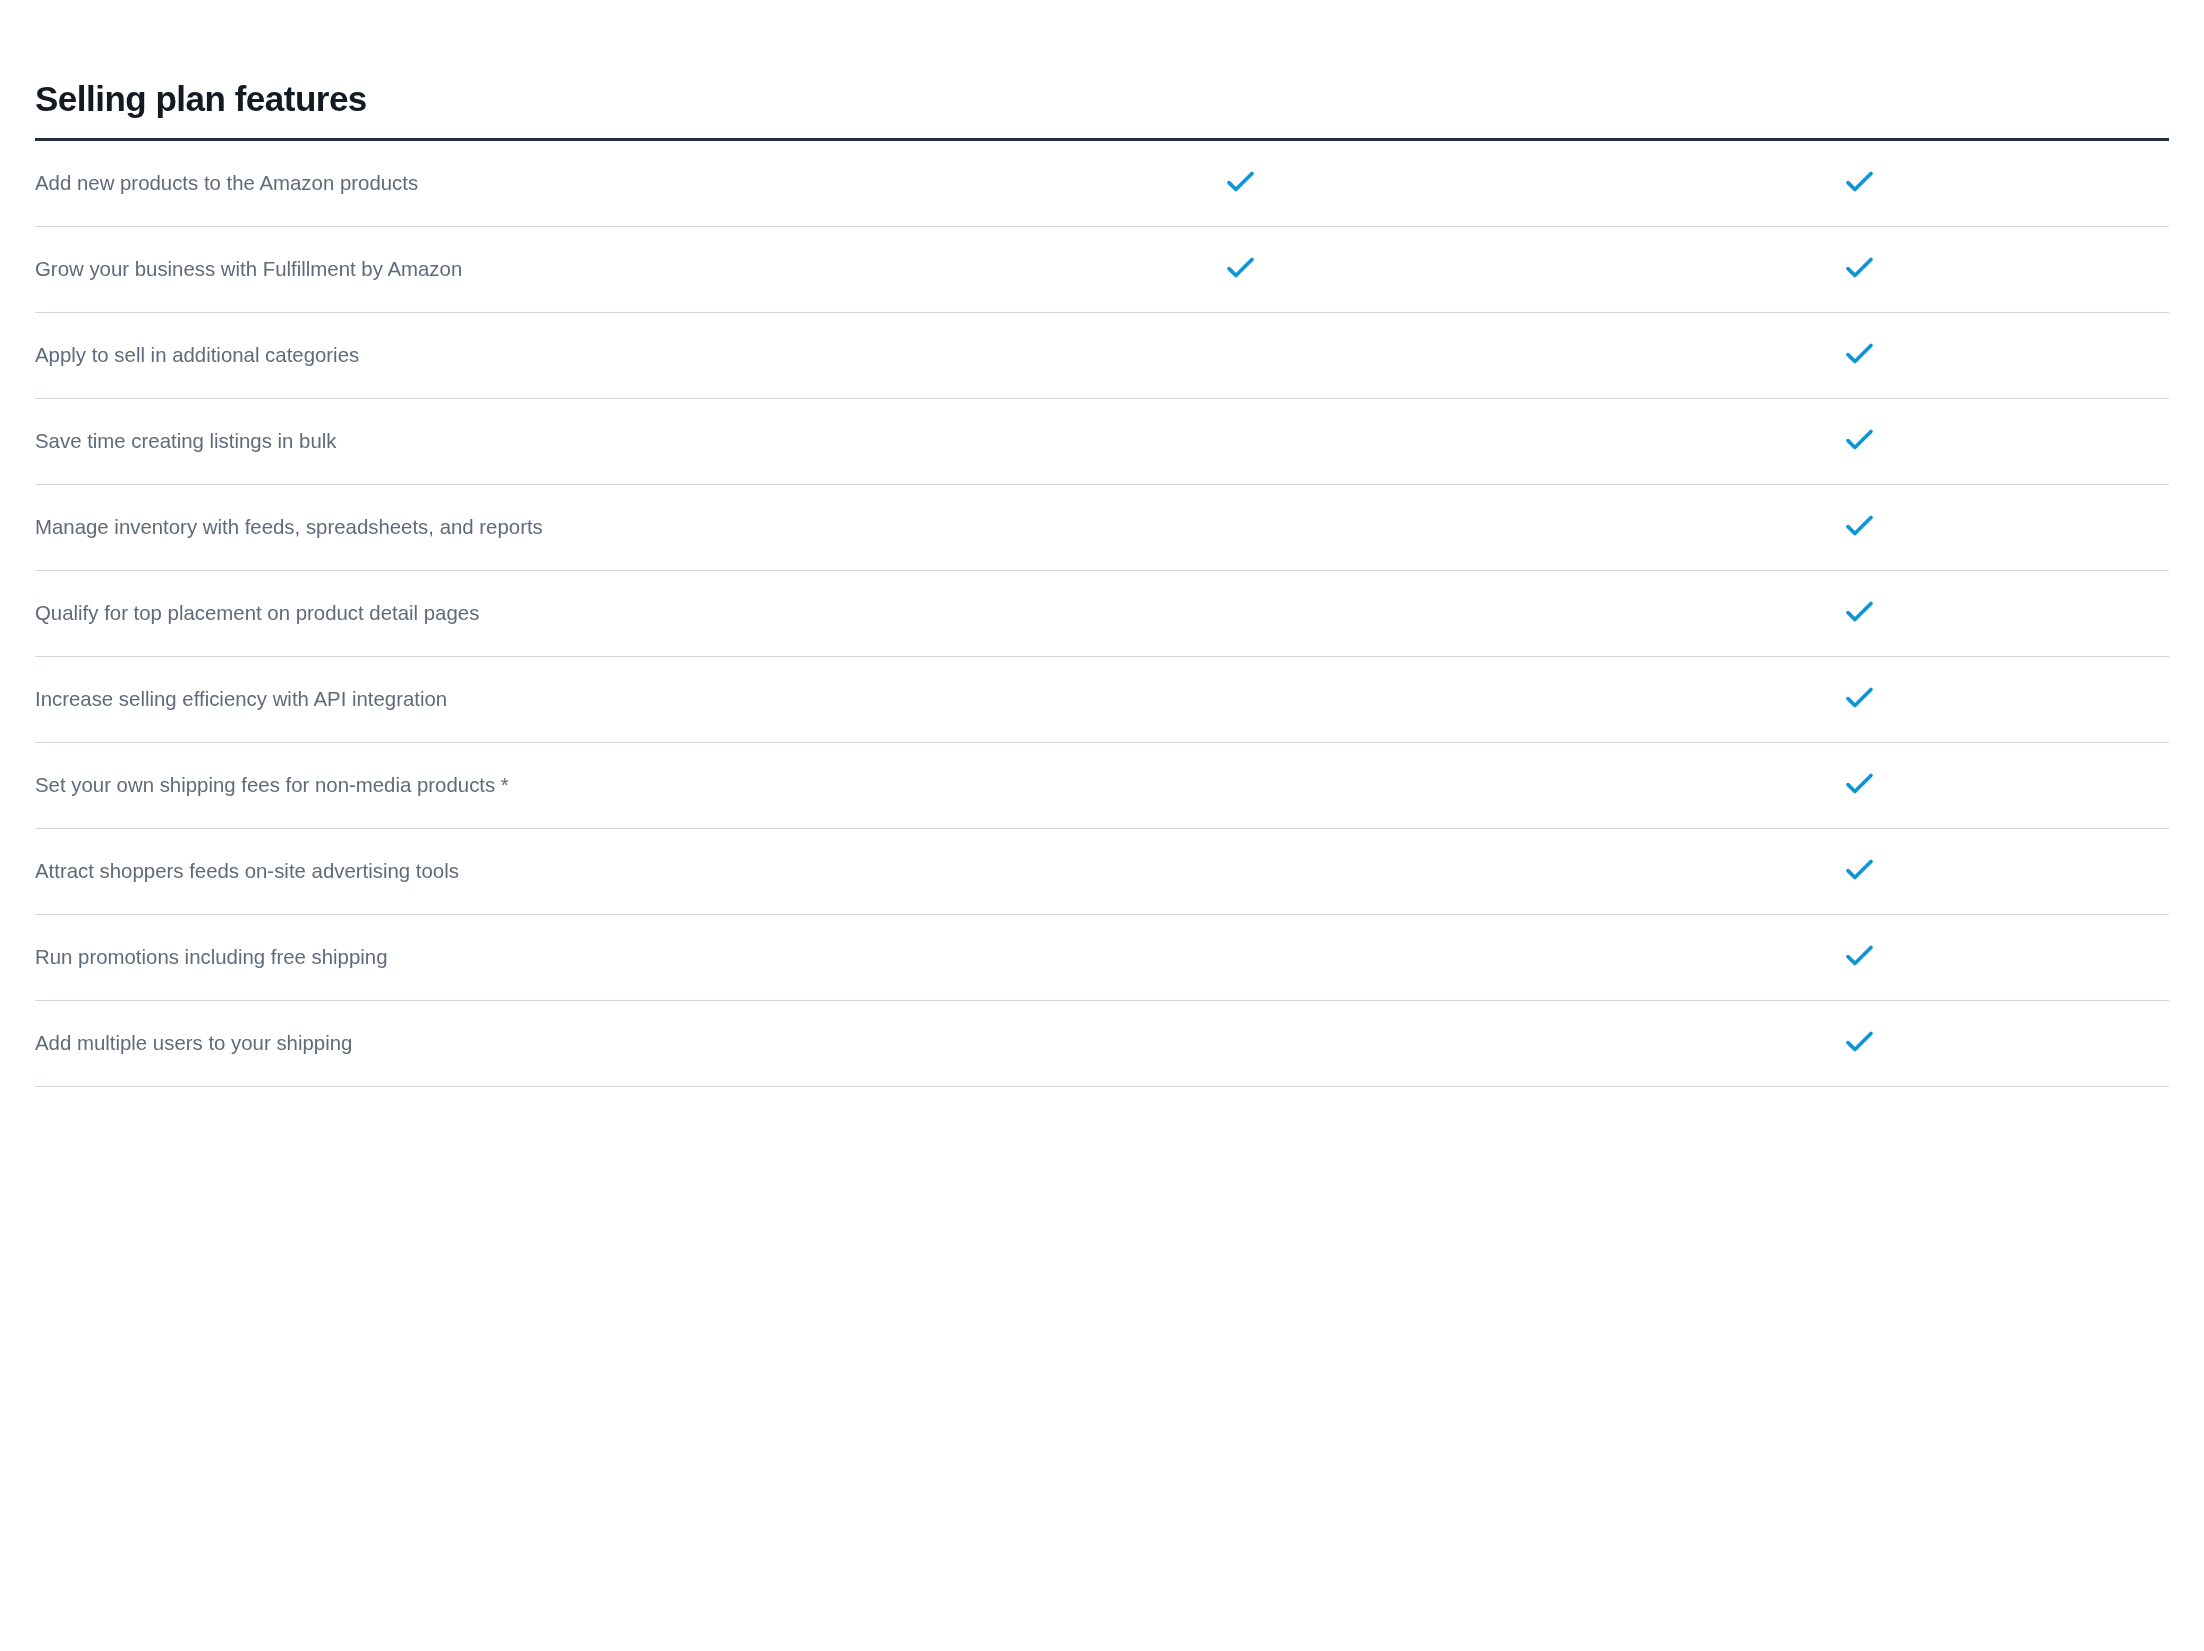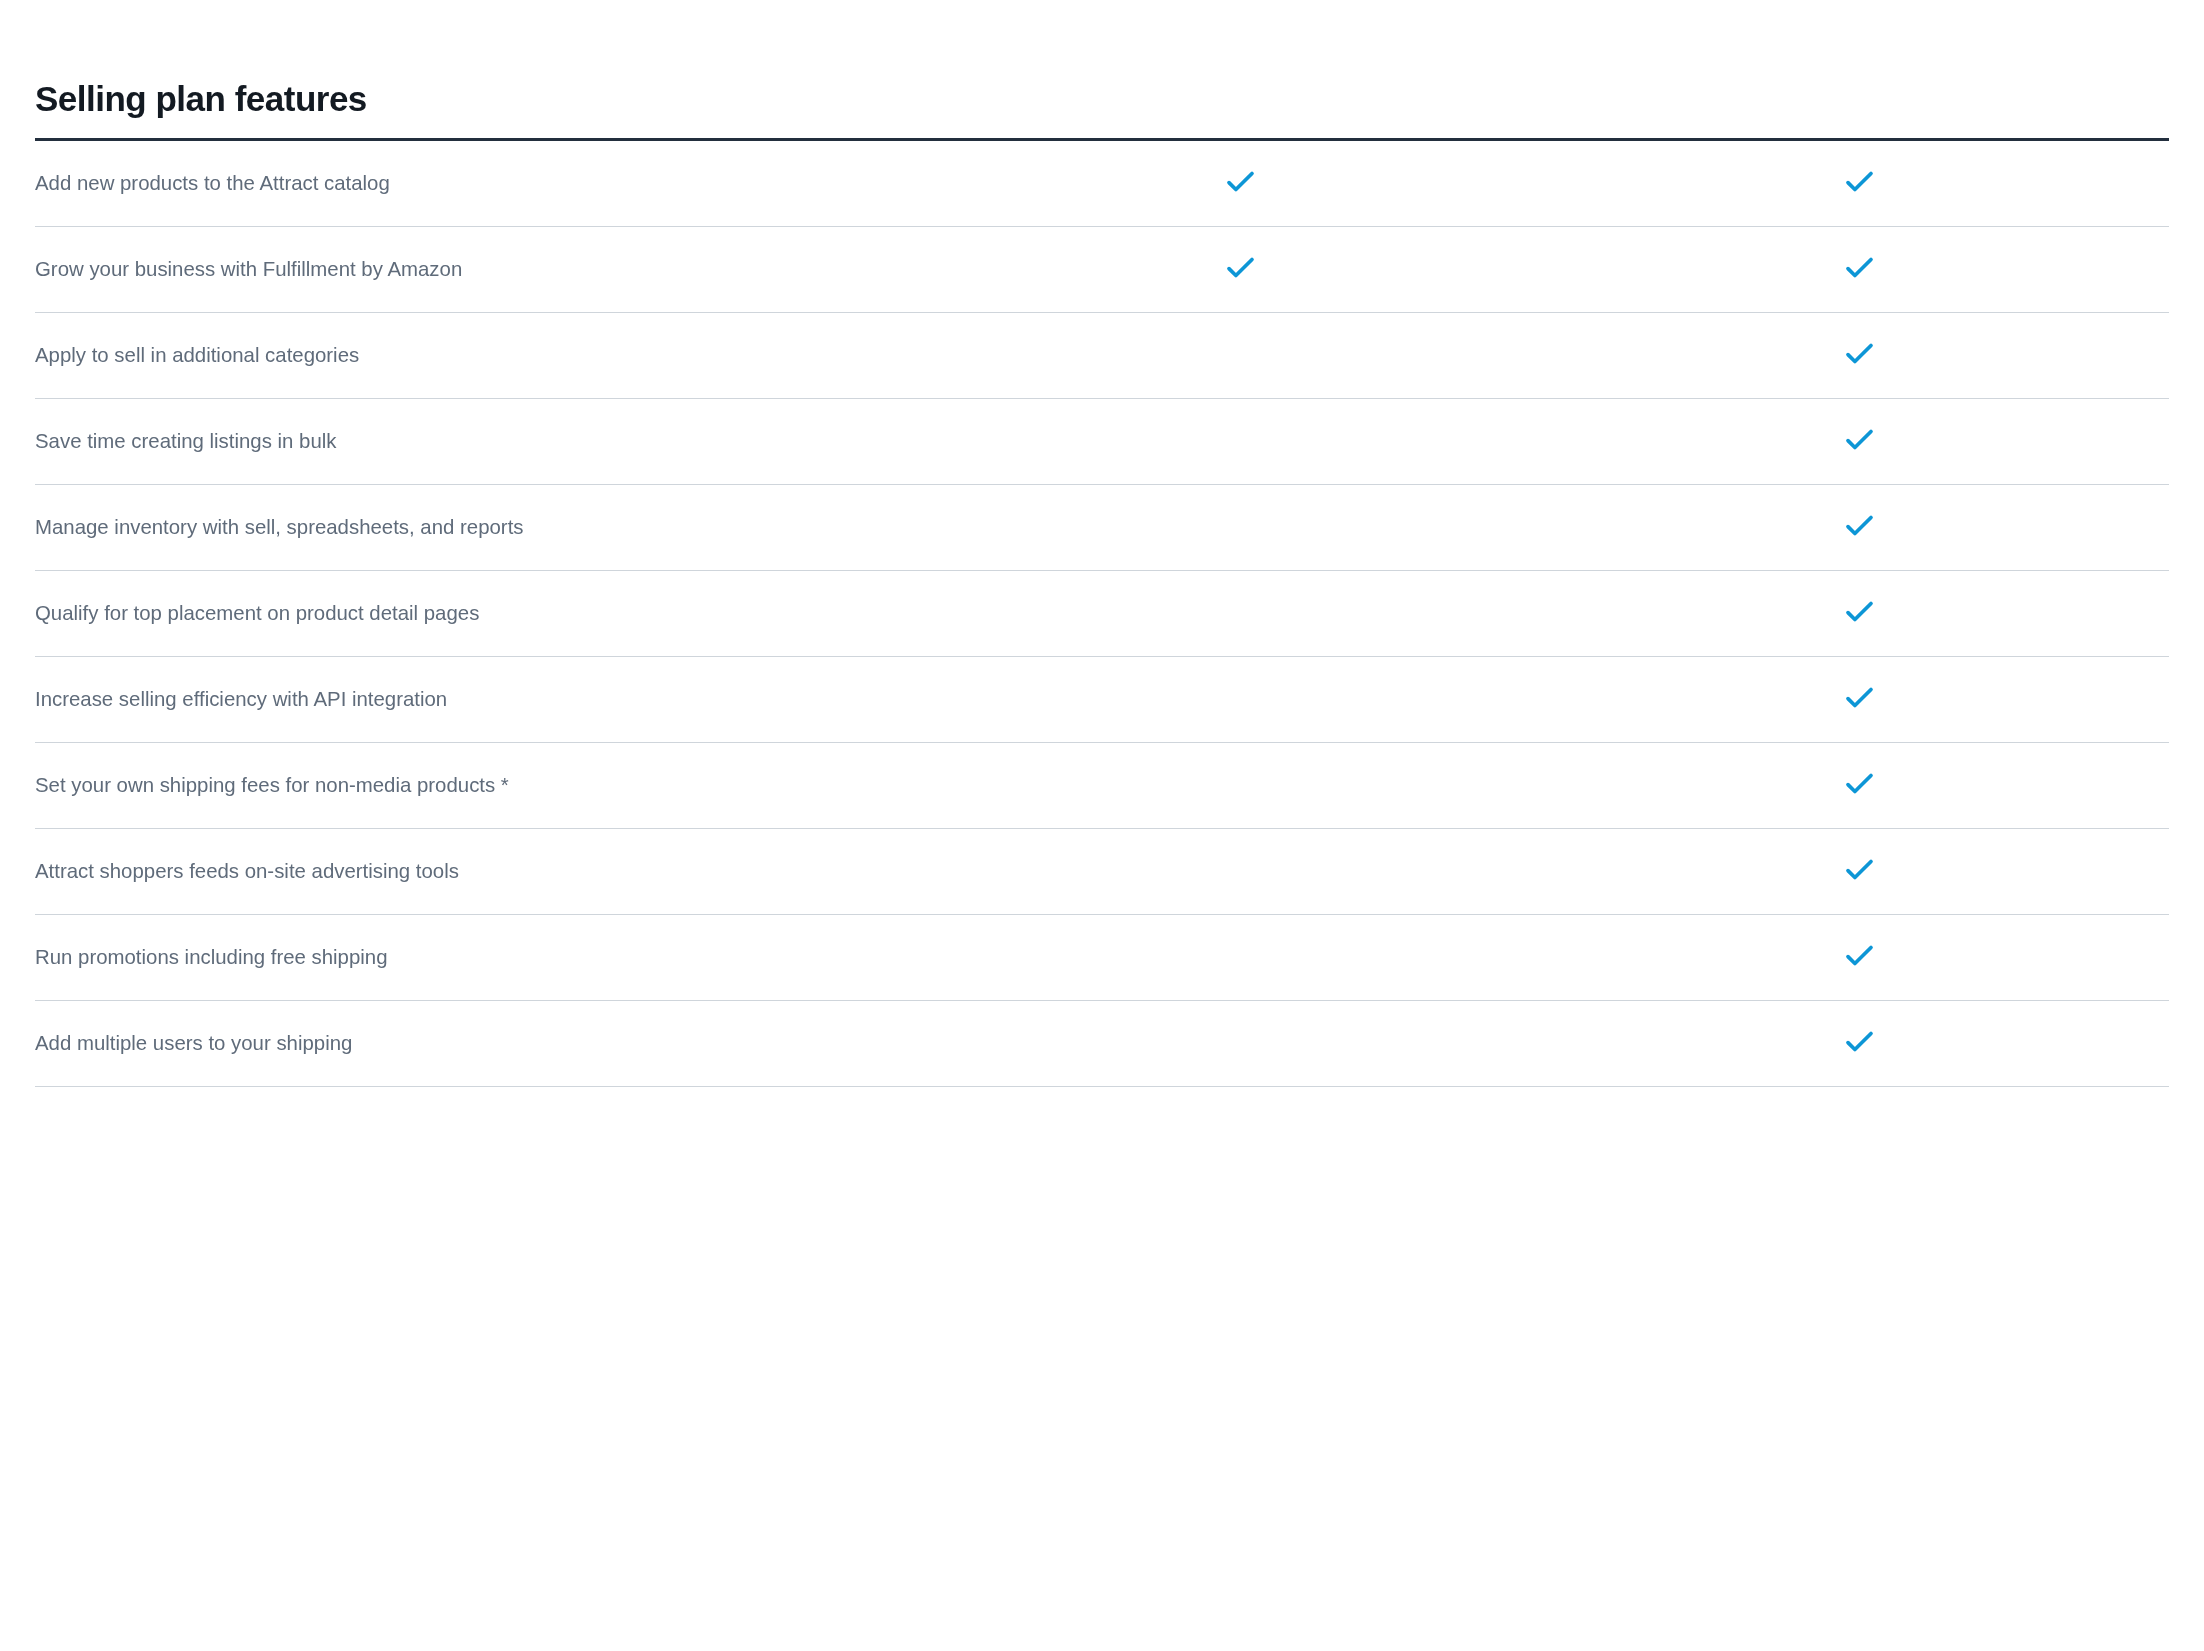--- a/index.html
+++ b/index.html
@@ -64,7 +64,7 @@
 <table class="features-table">
   <tbody id="features-tbody">
       <tr>
-        <td class="feature-label">Add new products to the Attract catalog</td>
+        <td class="feature-label">Add new products to the Amazon products</td>
         <td class="check-cell"><span class="check-icon"><svg viewBox="0 0 24 20" fill="none" stroke="currentColor" stroke-width="3.2" stroke-linecap="round" stroke-linejoin="round">
               <polyline points="2,11 8,17 22,3"></polyline>
             </svg></span></td>

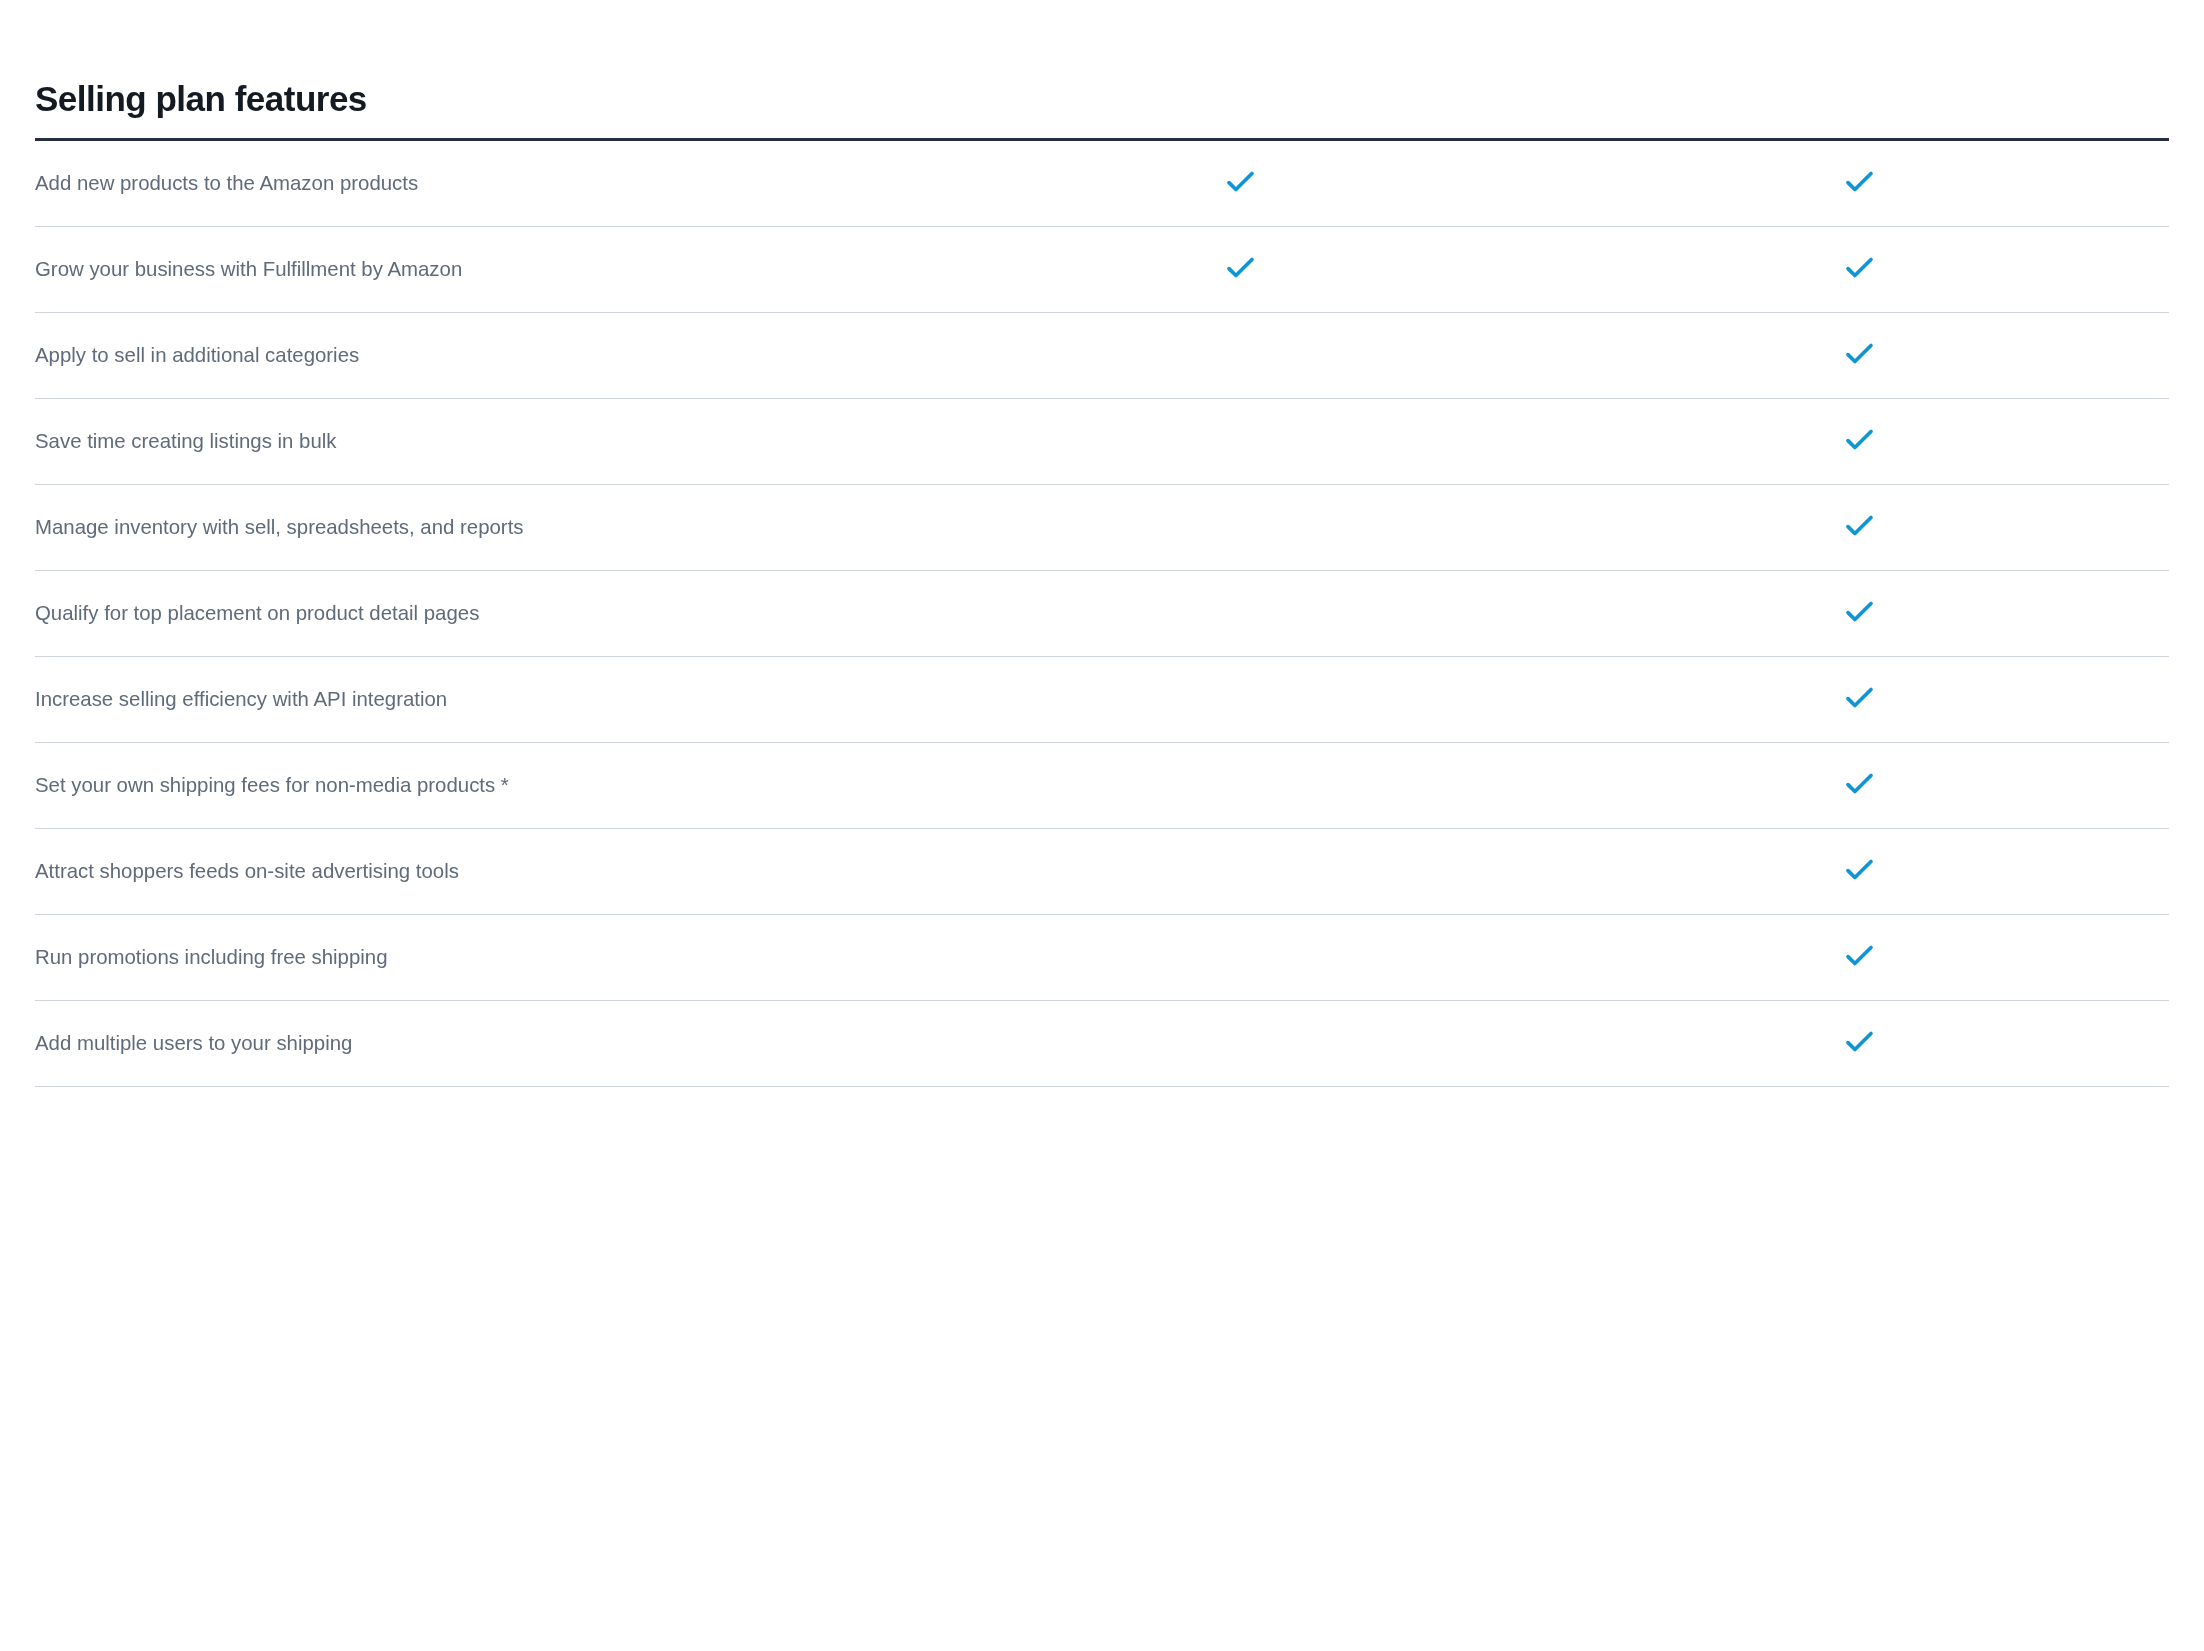--- a/index.html
+++ b/index.html
@@ -96,7 +96,7 @@
             </svg></span></td>
       </tr>
       <tr>
-        <td class="feature-label">Manage inventory with sell, spreadsheets, and reports</td>
+        <td class="feature-label">Manage inventory with feeds, spreadsheets, and reports</td>
         <td class="check-cell"></td>
         <td class="check-cell"><span class="check-icon"><svg viewBox="0 0 24 20" fill="none" stroke="currentColor" stroke-width="3.2" stroke-linecap="round" stroke-linejoin="round">
               <polyline points="2,11 8,17 22,3"></polyline>

